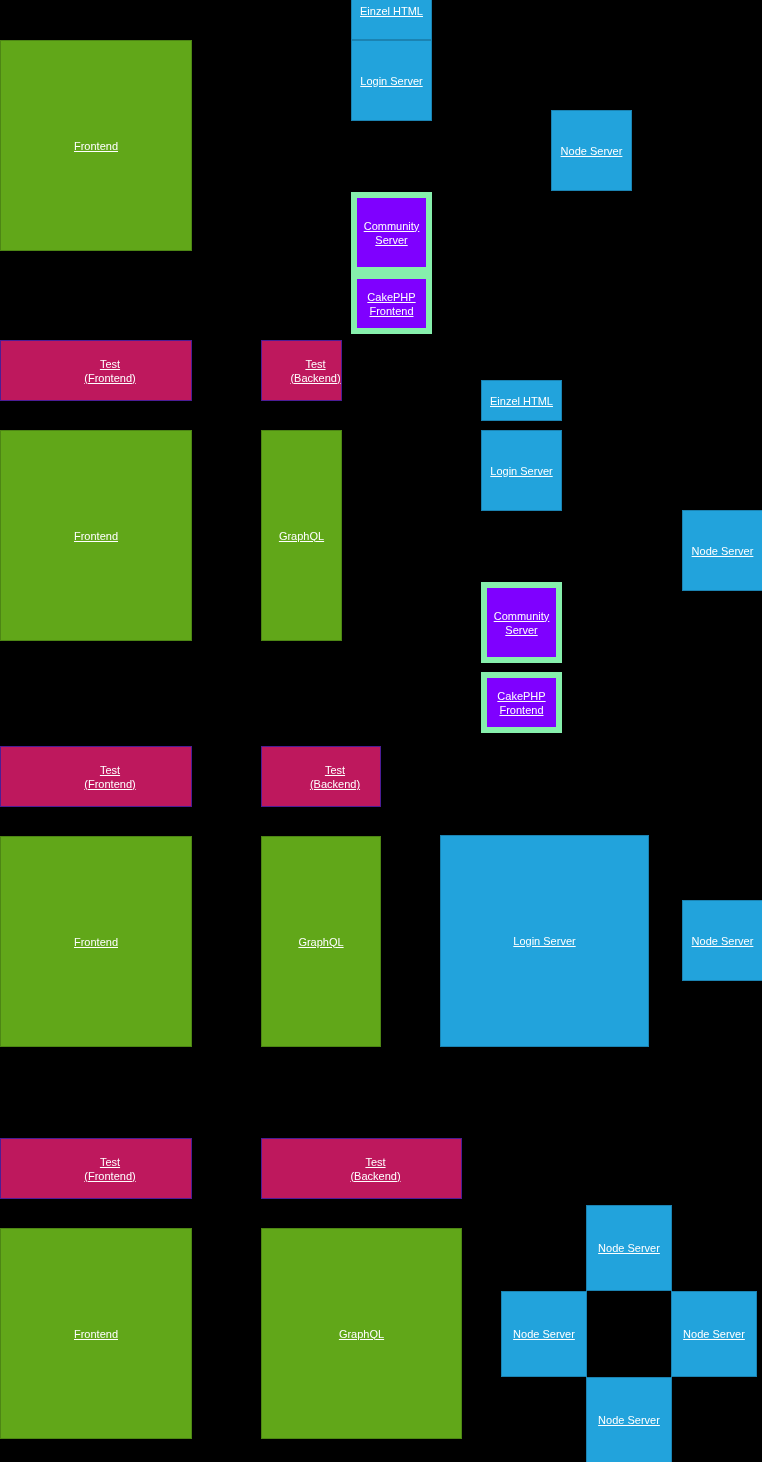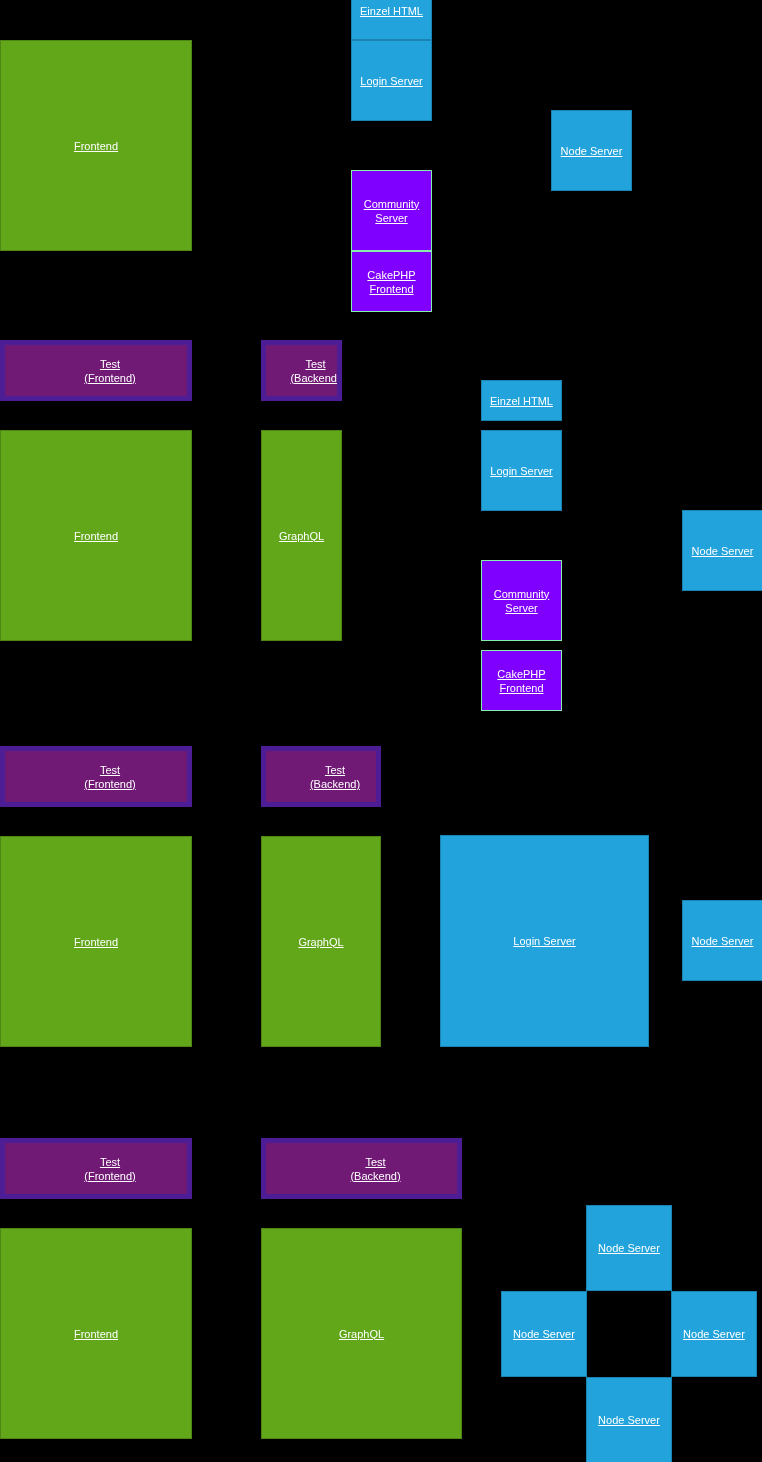--- a/index.html
+++ b/index.html
@@ -32,7 +32,7 @@
   }
   .green  { background: #61a719; border: 1px solid #4d8614; }
   .blue   { background: #22a3dc; border: 1px solid #1b83b2; }
-  .purple { background: #7f00ff; border: 1px solid #86efac; }
+  .purple { background: #7f00ff; border: 6px solid #86efac; margin-top: 22px; }
   .yellow { background: #701a75; border: 5px solid #4c1d95; padding-left: 28px; }
   .label {
     pointer-events: none;

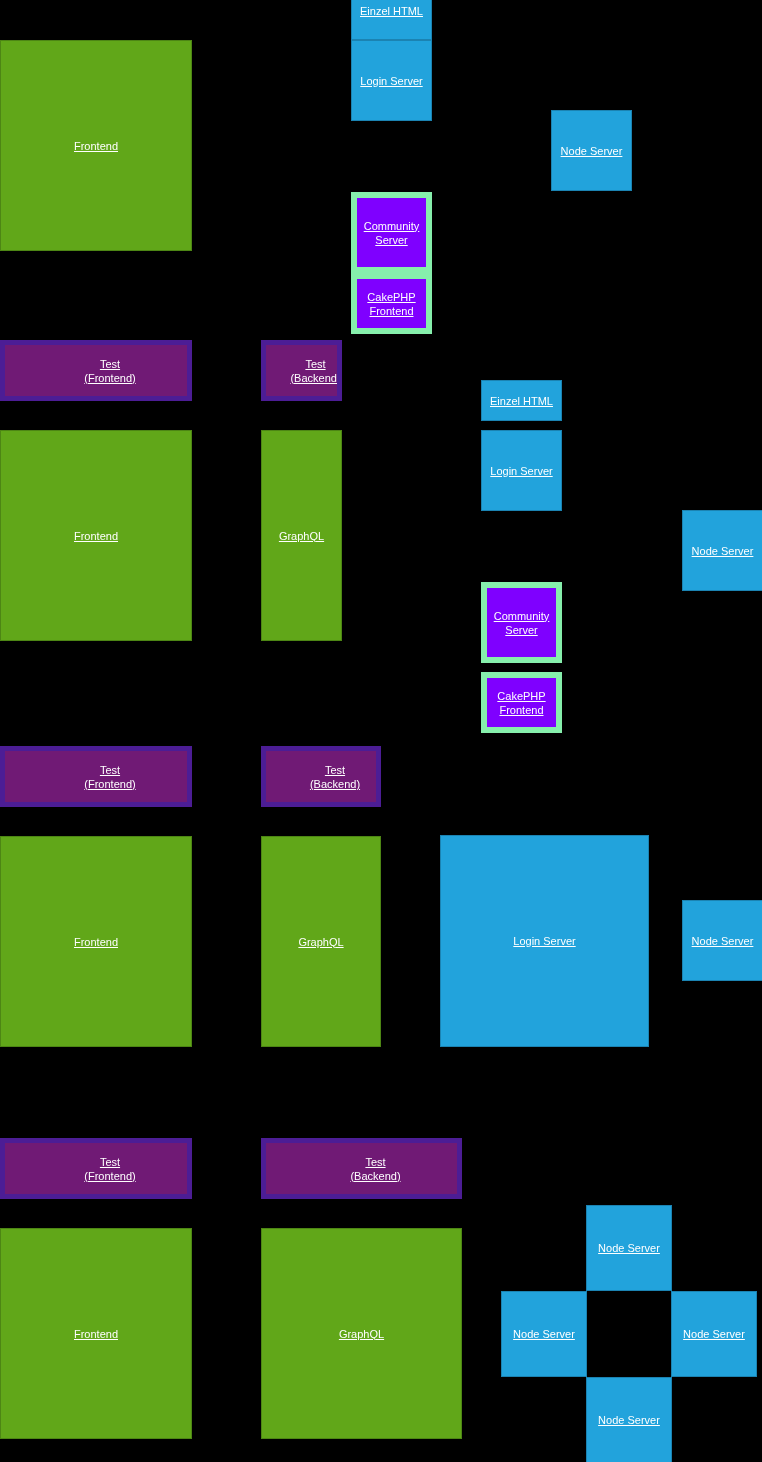--- a/index.html
+++ b/index.html
@@ -33,7 +33,7 @@
   .green  { background: #61a719; border: 1px solid #4d8614; }
   .blue   { background: #22a3dc; border: 1px solid #1b83b2; }
   .purple { background: #7f00ff; border: 6px solid #86efac; margin-top: 22px; }
-  .yellow { background: #701a75; border: 5px solid #4c1d95; padding-left: 28px; }
+  .yellow { background: #be185d; border: 1px solid #4c1d95; padding-left: 28px; }
   .label {
     pointer-events: none;
     display: block;

